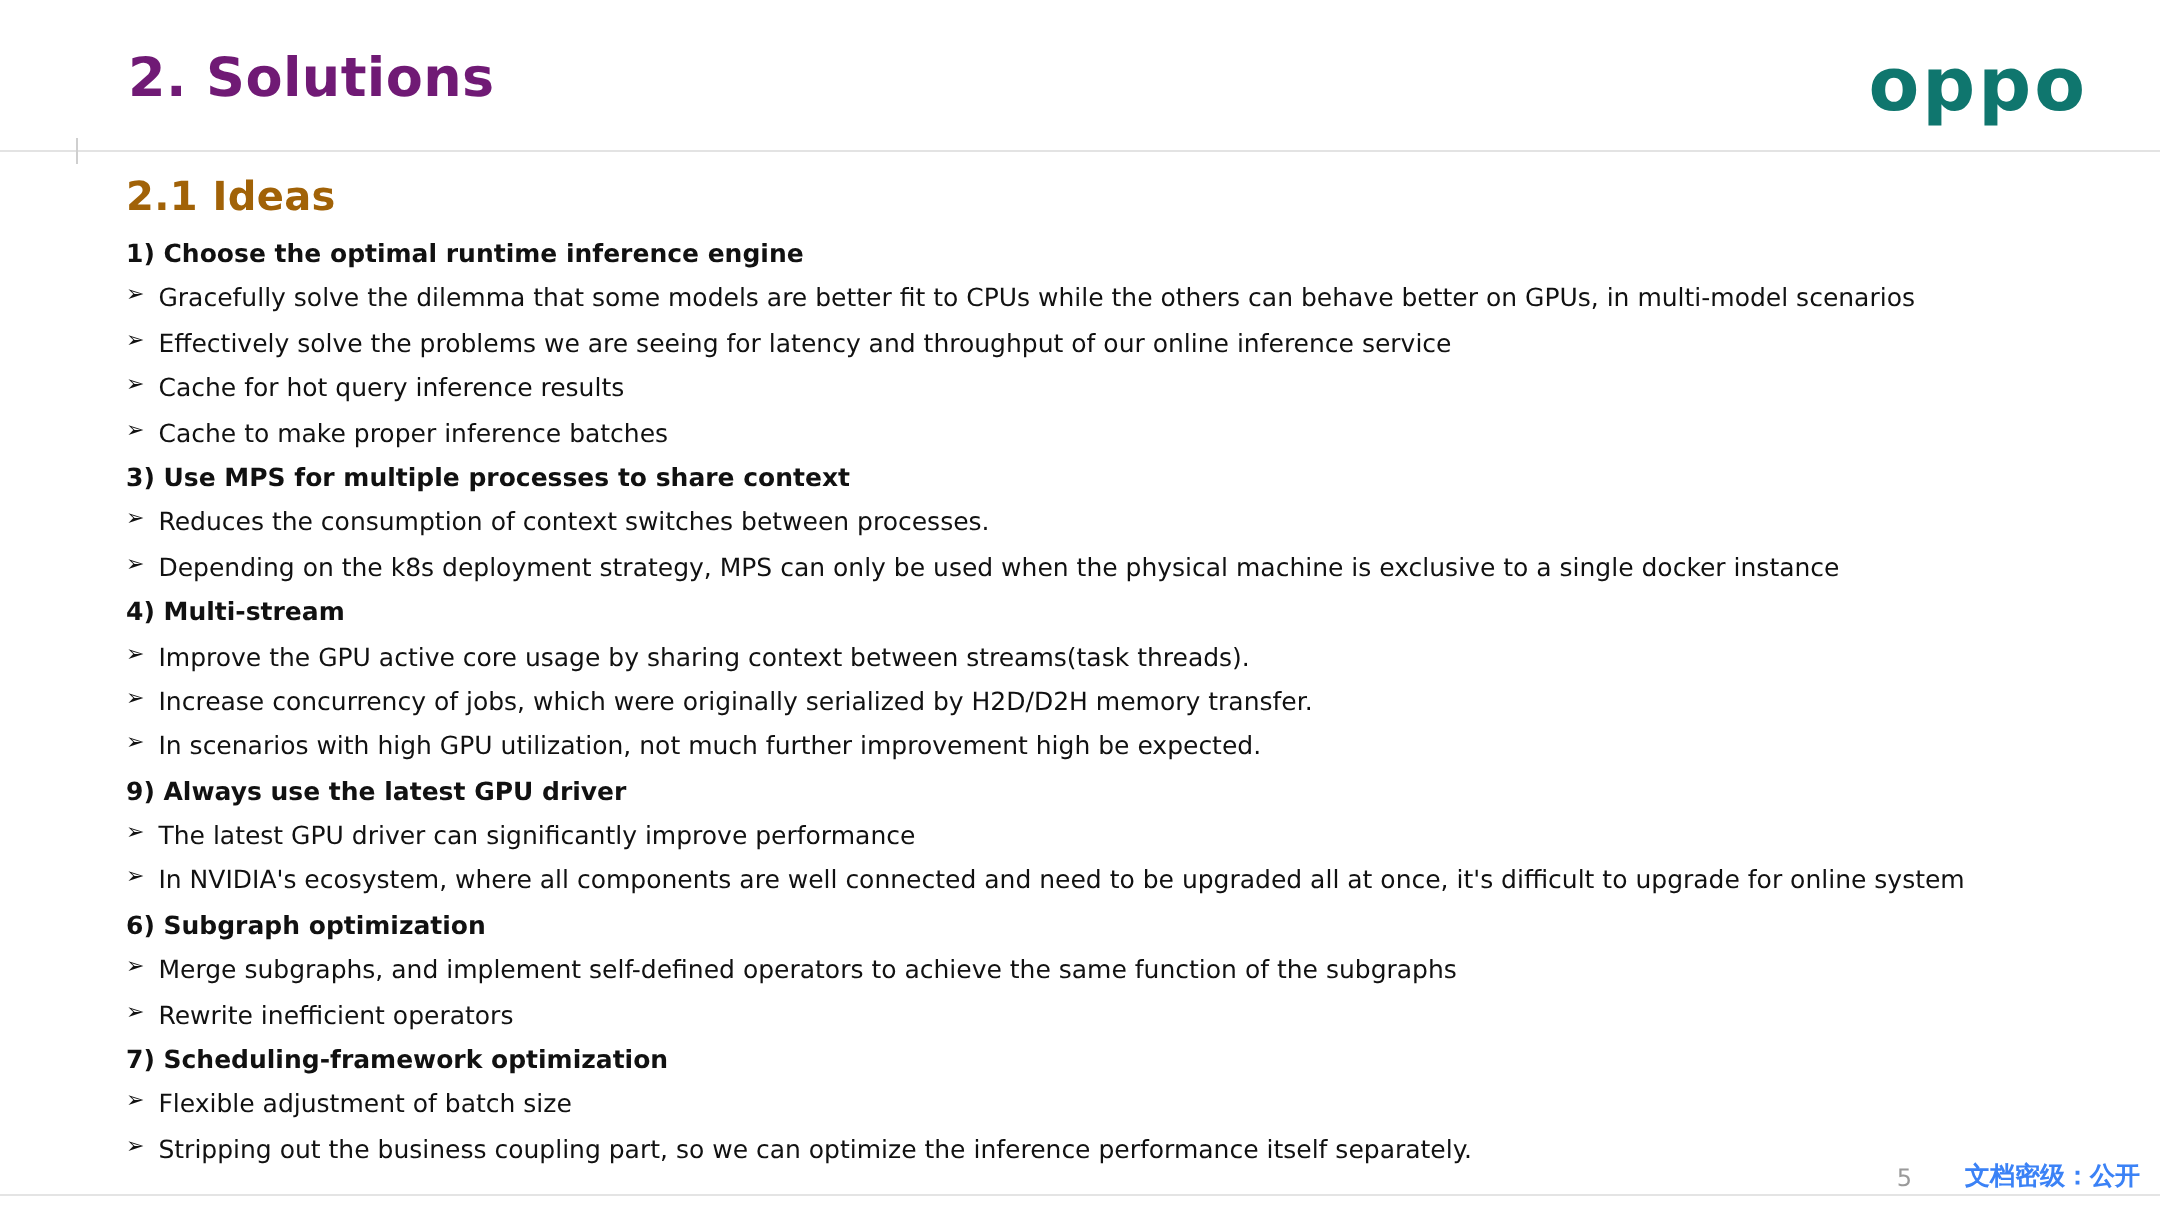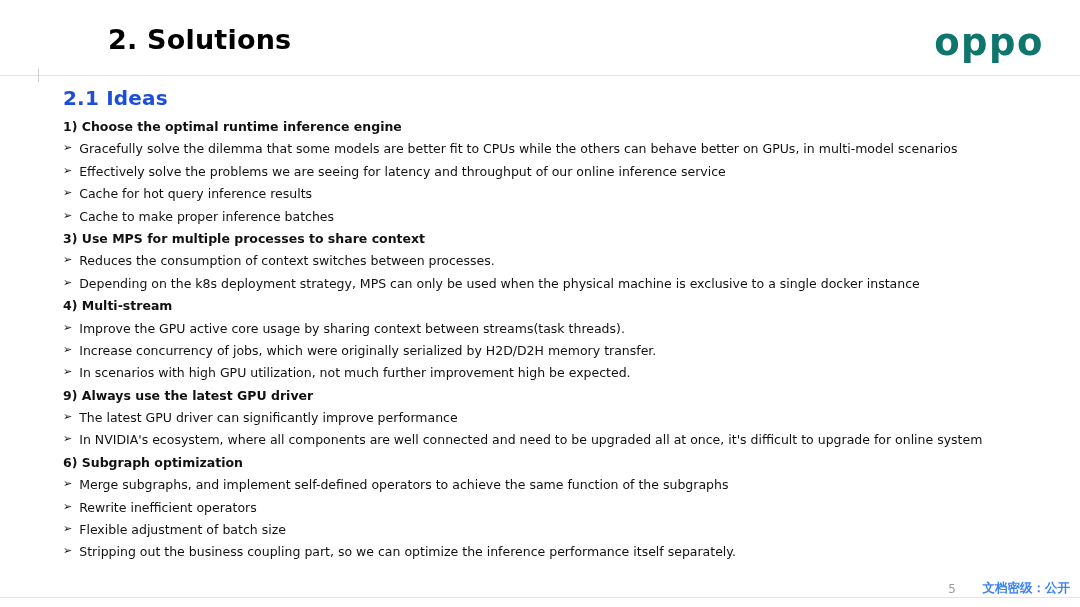--- a/index.html
+++ b/index.html
@@ -21,9 +21,8 @@
   }
   .slide-title {
     position:absolute; left:64px; top:24px;
-    font-size:27px; font-weight:bold; color:#000000;
+    font-size:27px; font-weight:bold; color:#701a75;
     letter-spacing:0.2px;
-    margin-left:44px;
   }
   .logo {
     position:absolute; right:36px; top:24px;

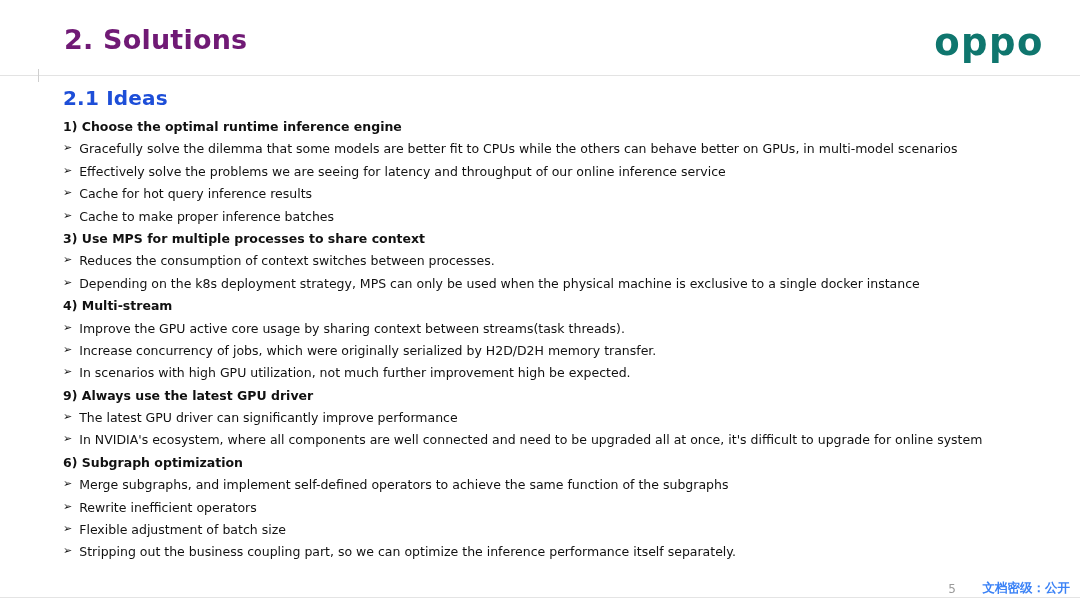--- a/index.html
+++ b/index.html
@@ -40,7 +40,7 @@
     position:absolute; left:63px; top:86px; right:16px;
   }
   .section-heading {
-    font-size:20px; font-weight:bold; color:#1d4ed8;
+    font-size:20px; font-weight:bold; color:#a16207;
     margin-bottom:9px;
     letter-spacing:0.2px;
   }

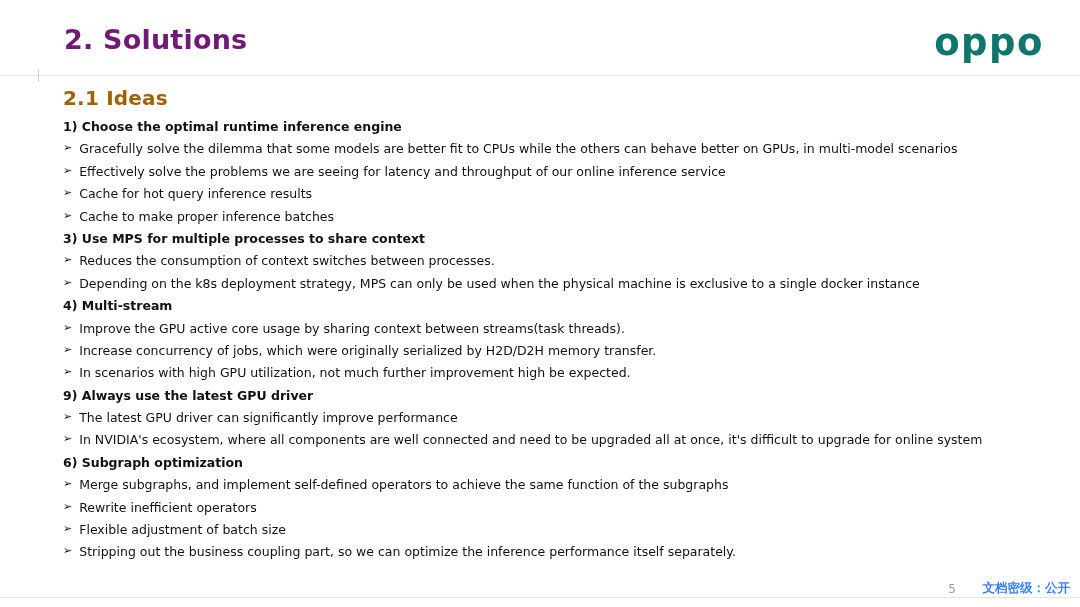--- a/index.html
+++ b/index.html
@@ -152,6 +152,9 @@
           <span class="arrow">➢</span>
           <span>Rewrite inefficient operators</span>
         </div>
+        <div class="row header-row">
+          <span>7) Scheduling-framework optimization</span>
+        </div>
         <div class="row bullet-row">
           <span class="arrow">➢</span>
           <span>Flexible adjustment of batch size</span>

